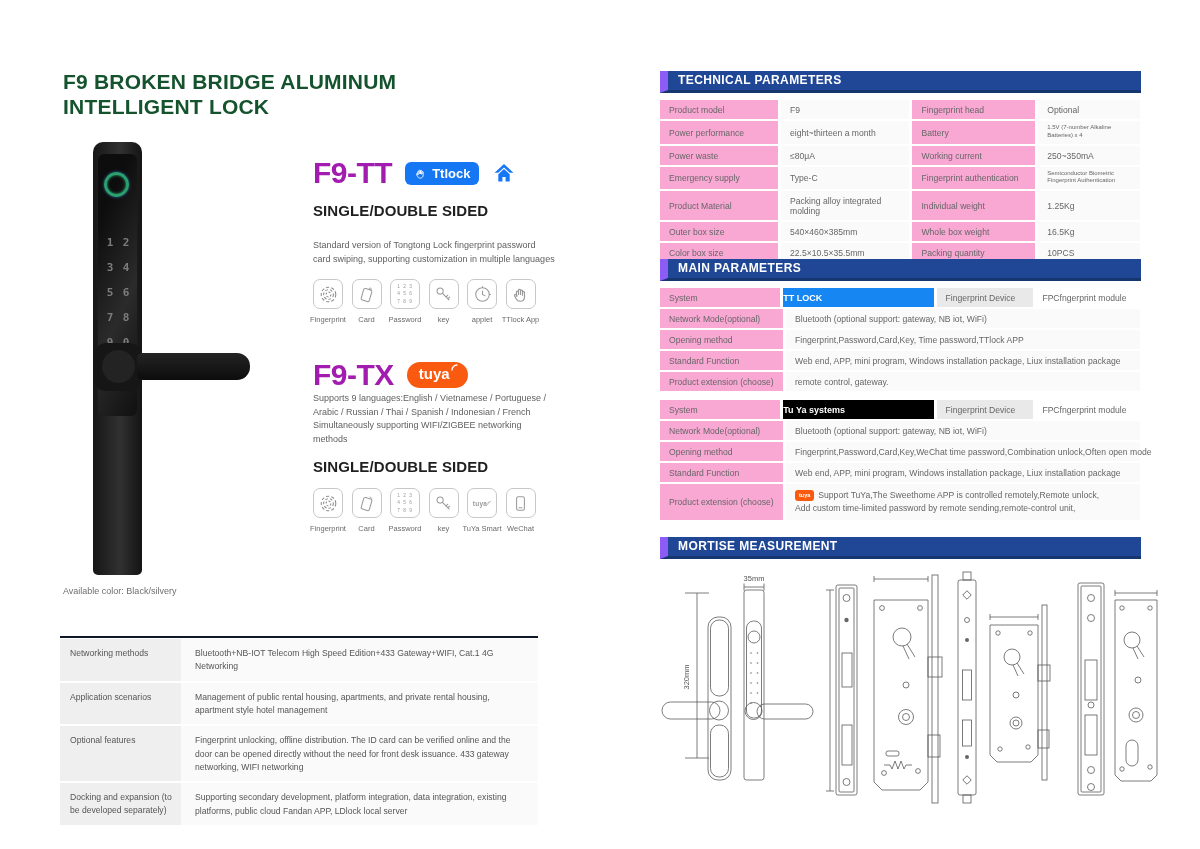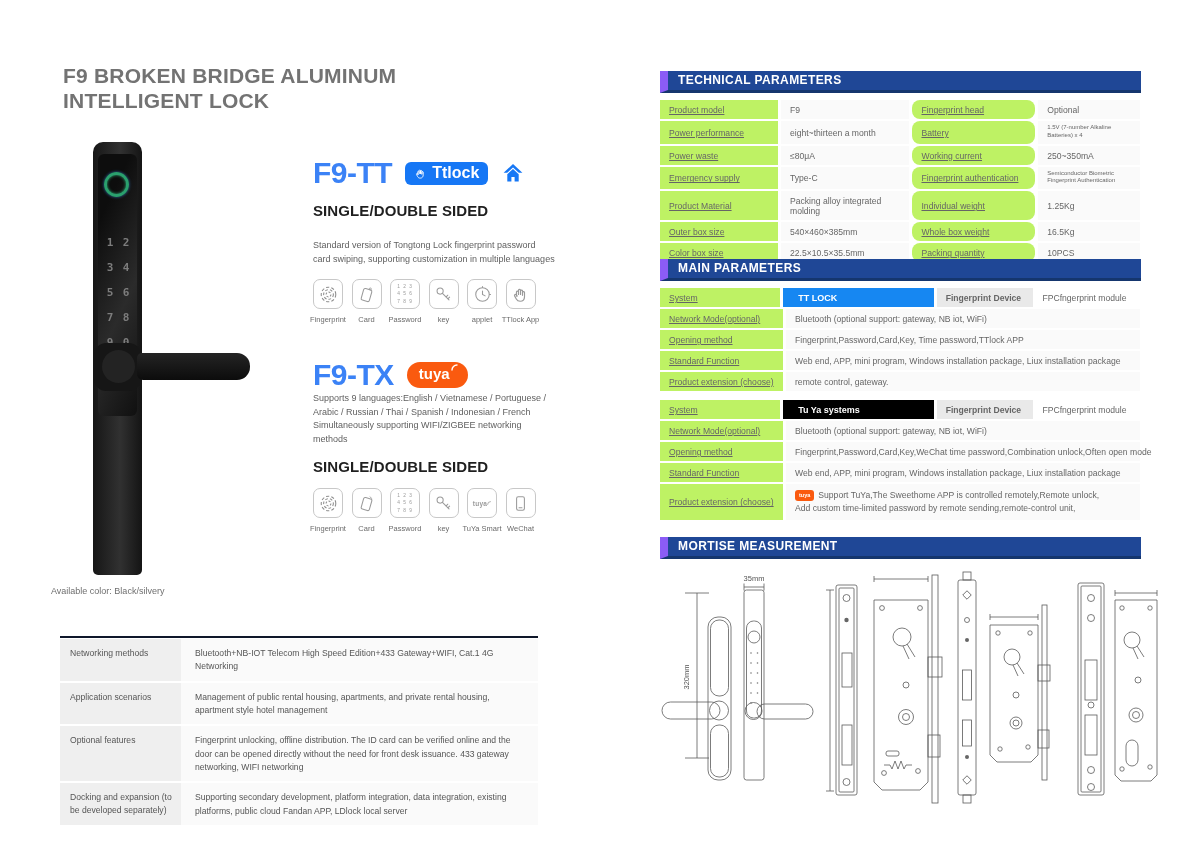--- a/index.html
+++ b/index.html
@@ -8,7 +8,7 @@
   .page { position:absolute; inset:0; background:#fff; }
 
   
-  .main-title { position:absolute; left:63px; top:64px; font-size:21px; font-weight:bold; color:#737373; line-height:1.18; letter-spacing:.2px; }
+  .main-title { position:absolute; left:63px; top:70px; font-size:21px; font-weight:bold; color:#14532d; line-height:1.18; letter-spacing:.2px; }
 
   
   .lock { position:absolute; left:85px; top:142px; width:180px; height:433px; }

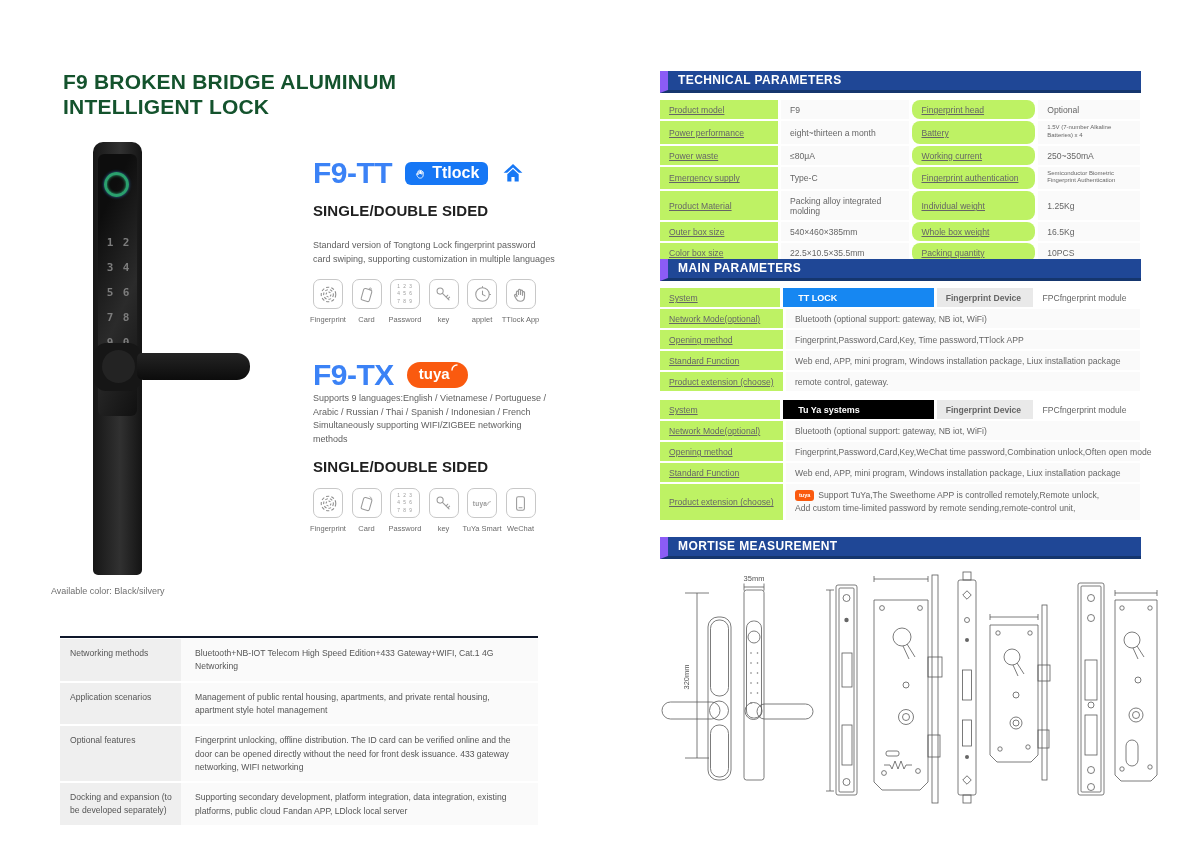--- a/index.html
+++ b/index.html
@@ -65,7 +65,7 @@
   .tp { top:100px; }
   .trow { display:flex; margin-bottom:2px; }
   .cell { font-size:8.6px; color:#666; padding:5px 4px 4px 9px; min-height:19px; display:flex; align-items:center; }
-  .lab { background:#bef264;text-decoration:underline; }
+  .lab { background:#f9a8d4; }
   .val { background:#fafafa; }
   .w1 { width:123px; } .w2 { width:134px; margin-left:3px; } .w3 { width:128px; margin-left:3px;border-radius:8px; } .w4 { width:106px; margin-left:3px; }
   .tiny { font-size:6px; line-height:1.3; display:block; padding-top:3px; }

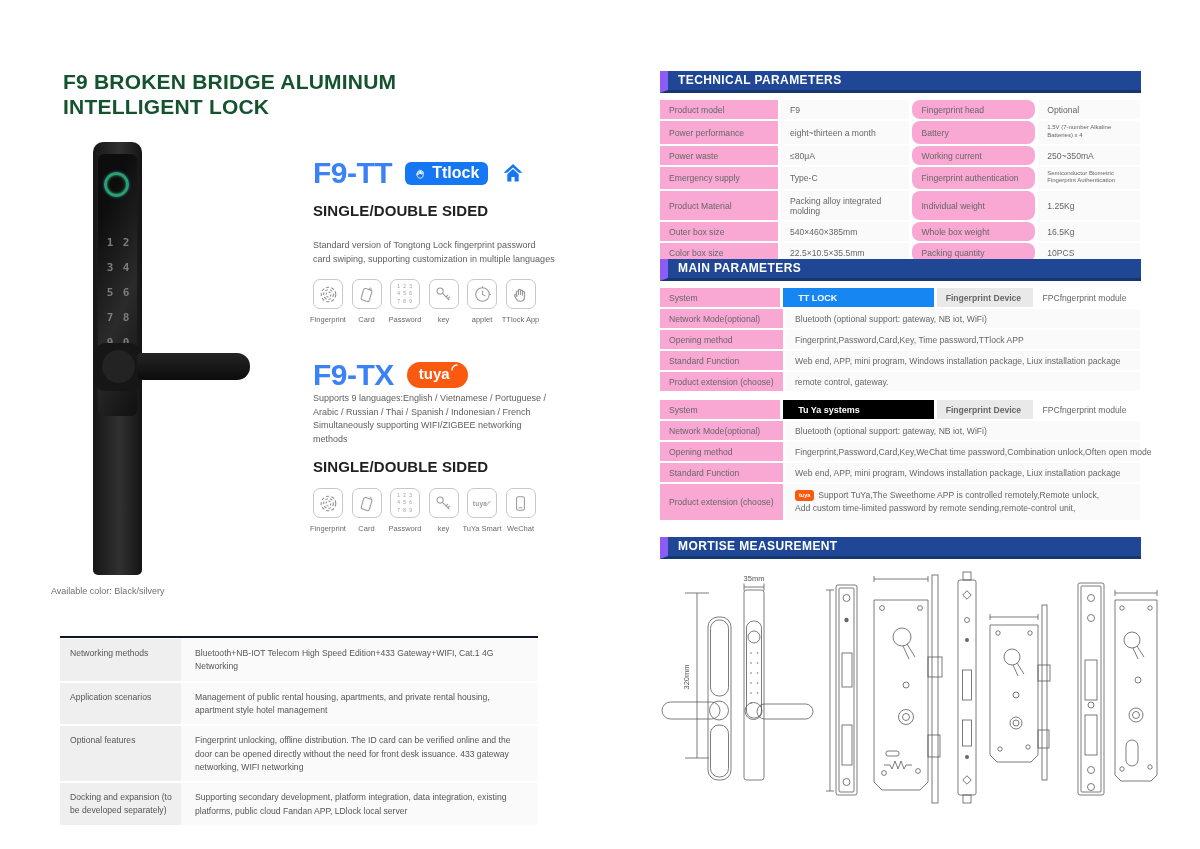--- a/index.html
+++ b/index.html
@@ -67,7 +67,7 @@
   .cell { font-size:8.6px; color:#666; padding:5px 4px 4px 9px; min-height:19px; display:flex; align-items:center; }
   .lab { background:#f9a8d4; }
   .val { background:#fafafa; }
-  .w1 { width:123px; } .w2 { width:134px; margin-left:3px; } .w3 { width:128px; margin-left:3px;border-radius:8px; } .w4 { width:106px; margin-left:3px; }
+  .w1 { width:123px; } .w2 { width:134px; margin-left:3px; } .w3 { width:128px; margin-left:3px; } .w4 { width:106px; margin-left:3px; }
   .tiny { font-size:6px; line-height:1.3; display:block; padding-top:3px; }
 
   .mp1 { top:288px; } .mp2 { top:400px; }

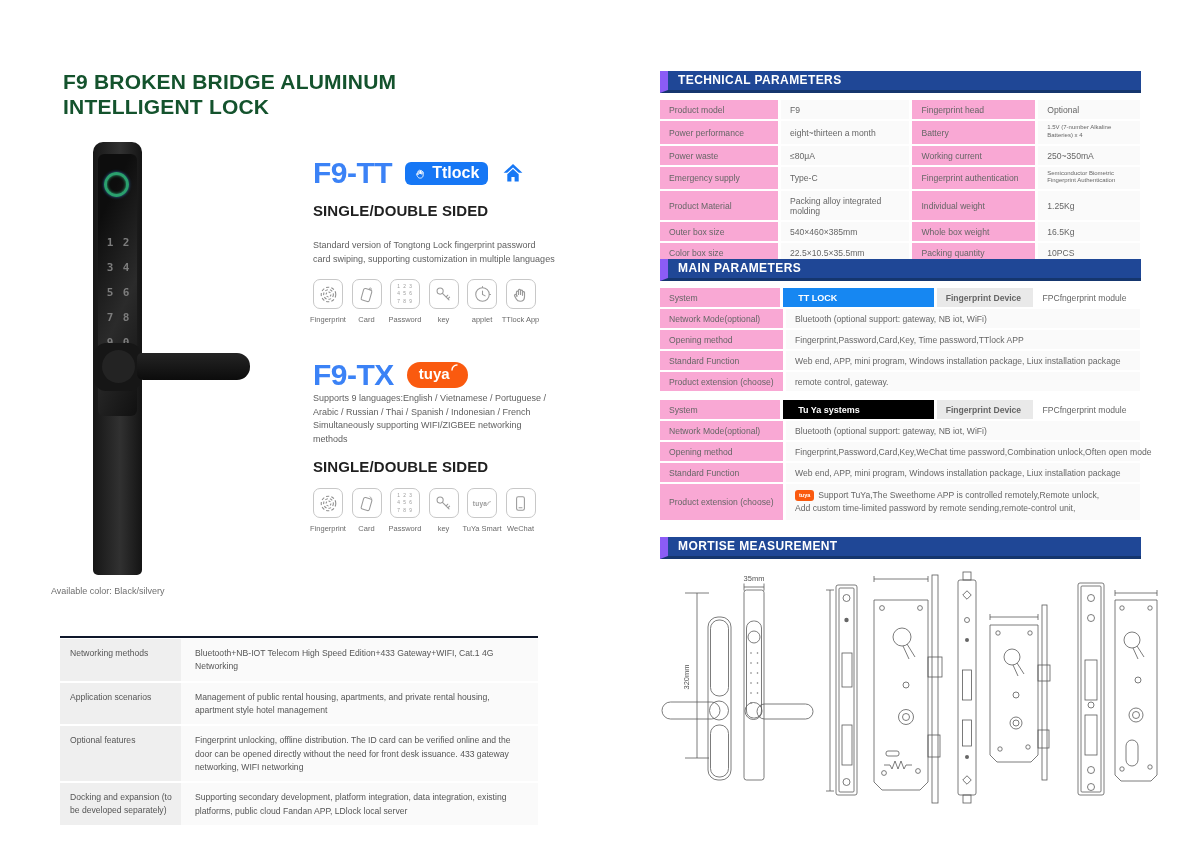--- a/index.html
+++ b/index.html
@@ -30,7 +30,7 @@
   .prod1 { top:156px; }
   .prod2 { top:358px; }
   .model-row { display:flex; align-items:center; gap:13px; }
-  .model-title { font-size:30px; font-weight:bold; color:#3b82f6; letter-spacing:-.5px; }
+  .model-title { font-size:30px; font-weight:bold; color:#a21caf; letter-spacing:-.5px; }
   .badge-ttlock { display:inline-flex; align-items:center; gap:5px; background:#1677f5; color:#fff;
                   height:23px; padding:0 9px; border-radius:6px; font-size:16px; font-weight:bold; }
   .home-svg { display:block; }

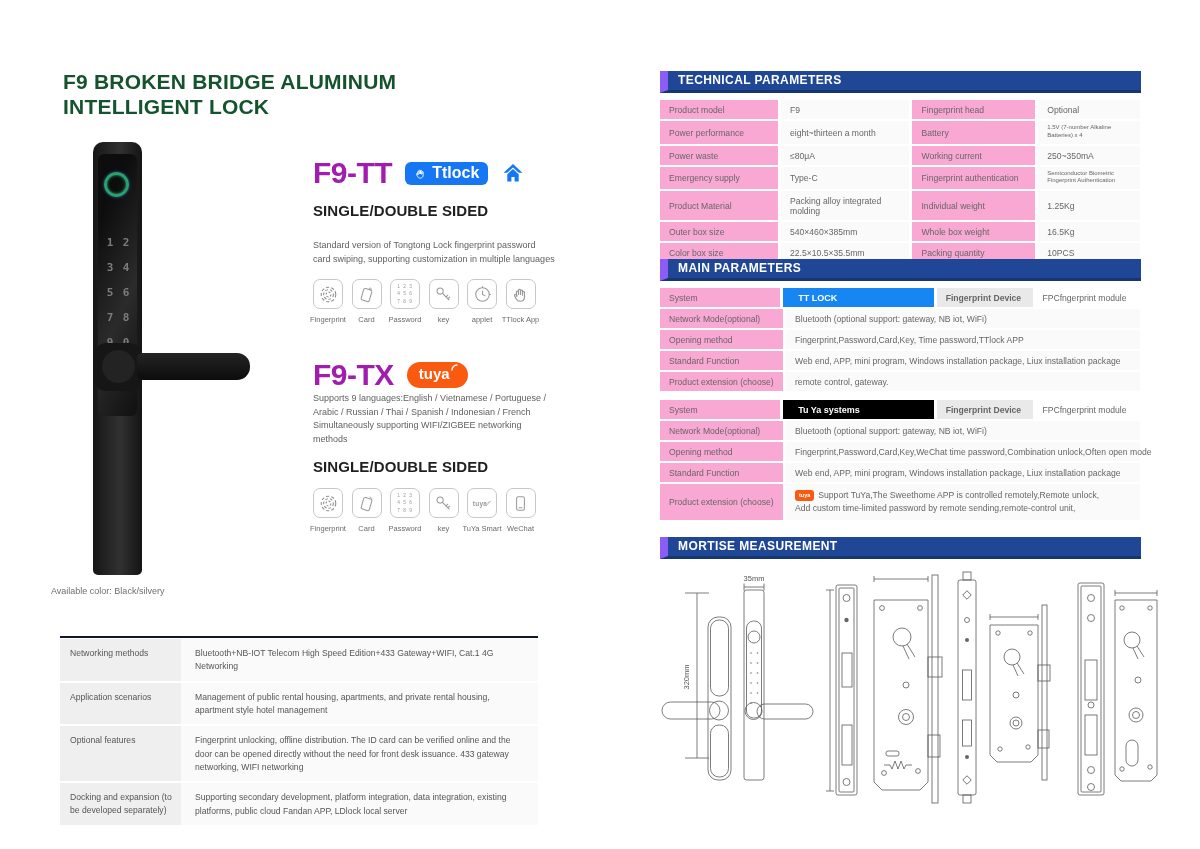--- a/index.html
+++ b/index.html
@@ -32,7 +32,7 @@
   .model-row { display:flex; align-items:center; gap:13px; }
   .model-title { font-size:30px; font-weight:bold; color:#a21caf; letter-spacing:-.5px; }
   .badge-ttlock { display:inline-flex; align-items:center; gap:5px; background:#1677f5; color:#fff;
-                  height:23px; padding:0 9px; border-radius:6px; font-size:16px; font-weight:bold; }
+                  height:23px; padding:0 9px; border-radius:6px; font-size:13px; font-weight:bold; }
   .home-svg { display:block; }
   .badge-tuya { display:inline-flex; align-items:flex-start; background:#fa5a0f; color:#fff; height:26px;
                 padding:4px 10px 0 12px; border-radius:13px; font-size:15px; font-weight:bold; line-height:1.1; }

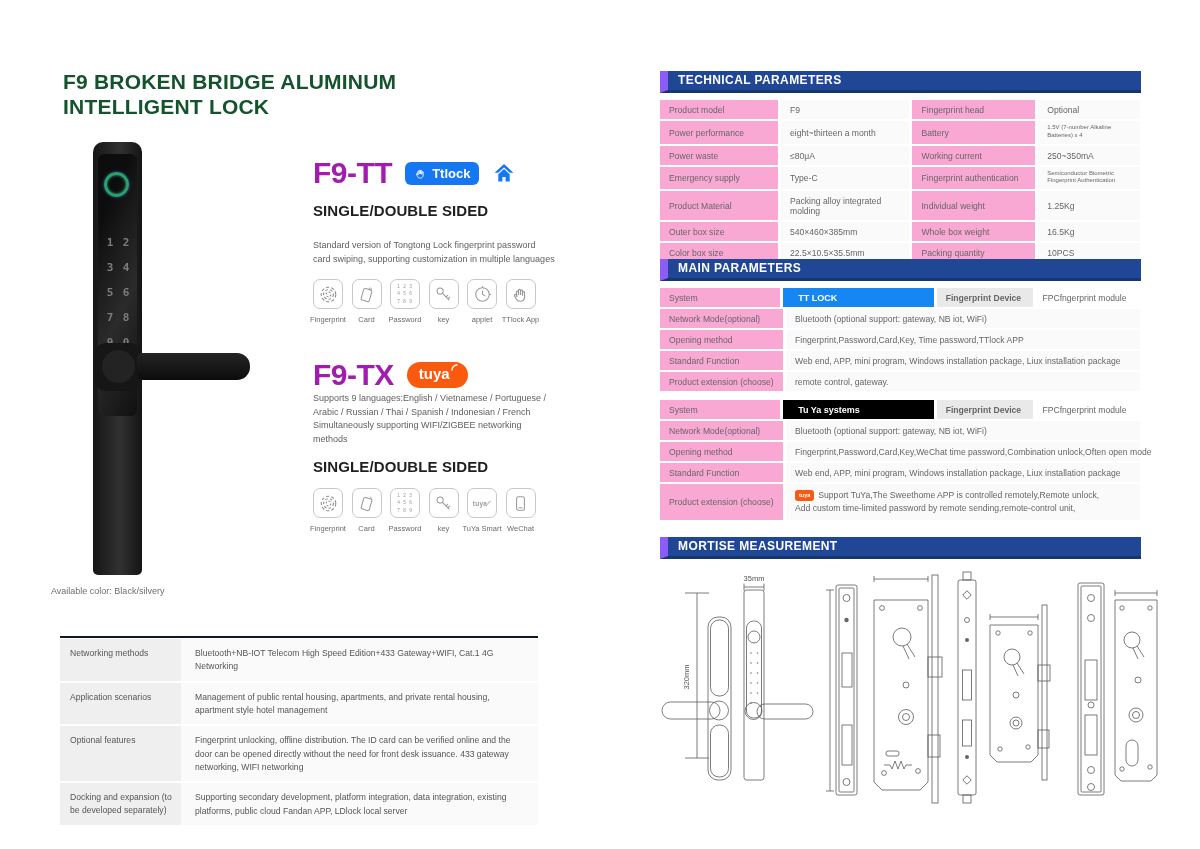--- a/index.html
+++ b/index.html
@@ -71,7 +71,7 @@
   .tiny { font-size:6px; line-height:1.3; display:block; padding-top:3px; }
 
   .mp1 { top:288px; } .mp2 { top:400px; }
-  .sys-val { margin-left:3px; width:154px; color:#fff; font-weight:bold; font-size:9px; padding-left:15px; display:flex; align-items:center; }
+  .sys-val { margin-left:3px; width:154px; color:#fff; font-weight:bold; font-size:9px; padding-left:0; display:flex; align-items:center; }
   .sys-blue { background:#1687f2; }
   .sys-orange { background:#000000; }
   .dev-lab { margin-left:3px; width:99px; background:#e9e9e9;font-weight:bold; }

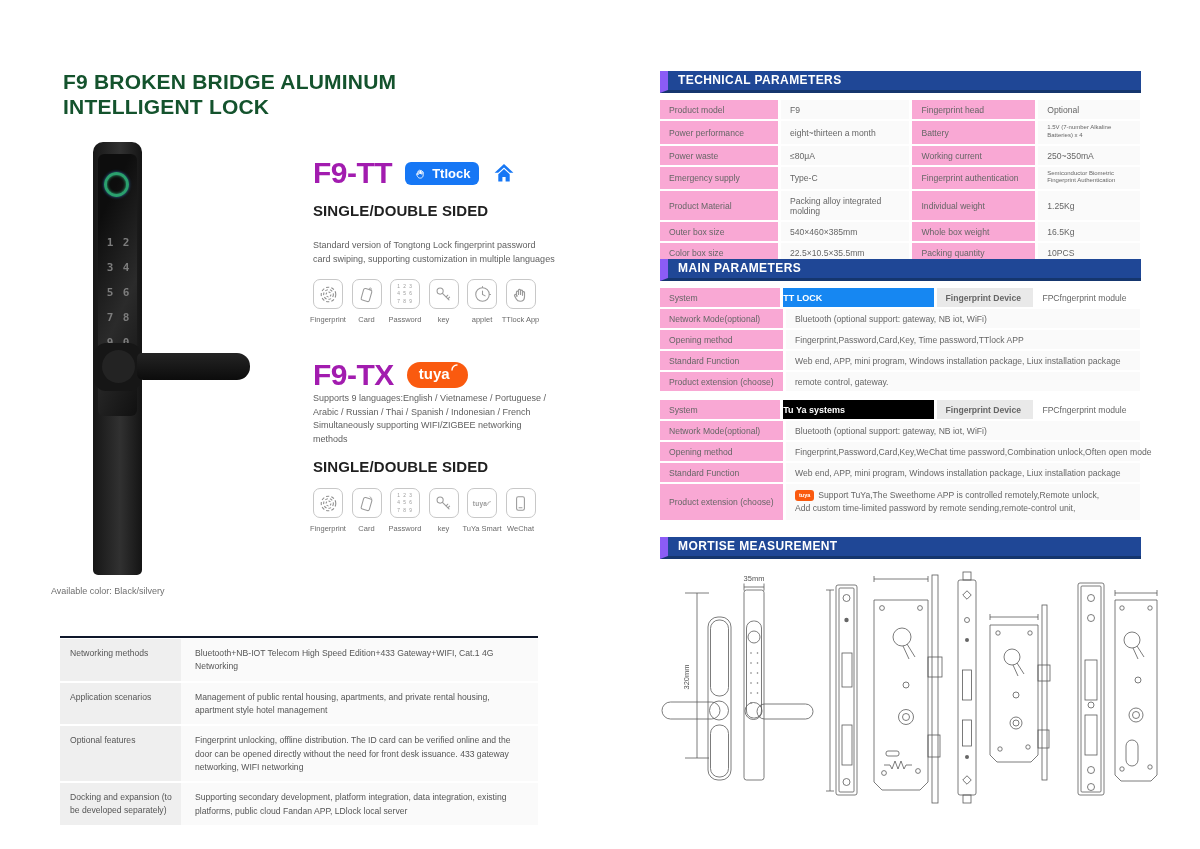--- a/index.html
+++ b/index.html
@@ -74,7 +74,7 @@
   .sys-val { margin-left:3px; width:154px; color:#fff; font-weight:bold; font-size:9px; padding-left:0; display:flex; align-items:center; }
   .sys-blue { background:#1687f2; }
   .sys-orange { background:#000000; }
-  .dev-lab { margin-left:3px; width:99px; background:#e9e9e9;font-weight:bold; }
+  .dev-lab { margin-left:3px; width:99px; background:#e9e9e9; }
   .dev-val { margin-left:3px; width:106px; background:#ffffff; padding-left:6px; }
   .mval { margin-left:3px; width:354px; white-space:nowrap; }
   .ext { align-items:flex-start; line-height:1.55; white-space:normal; display:block; padding-top:5px; }

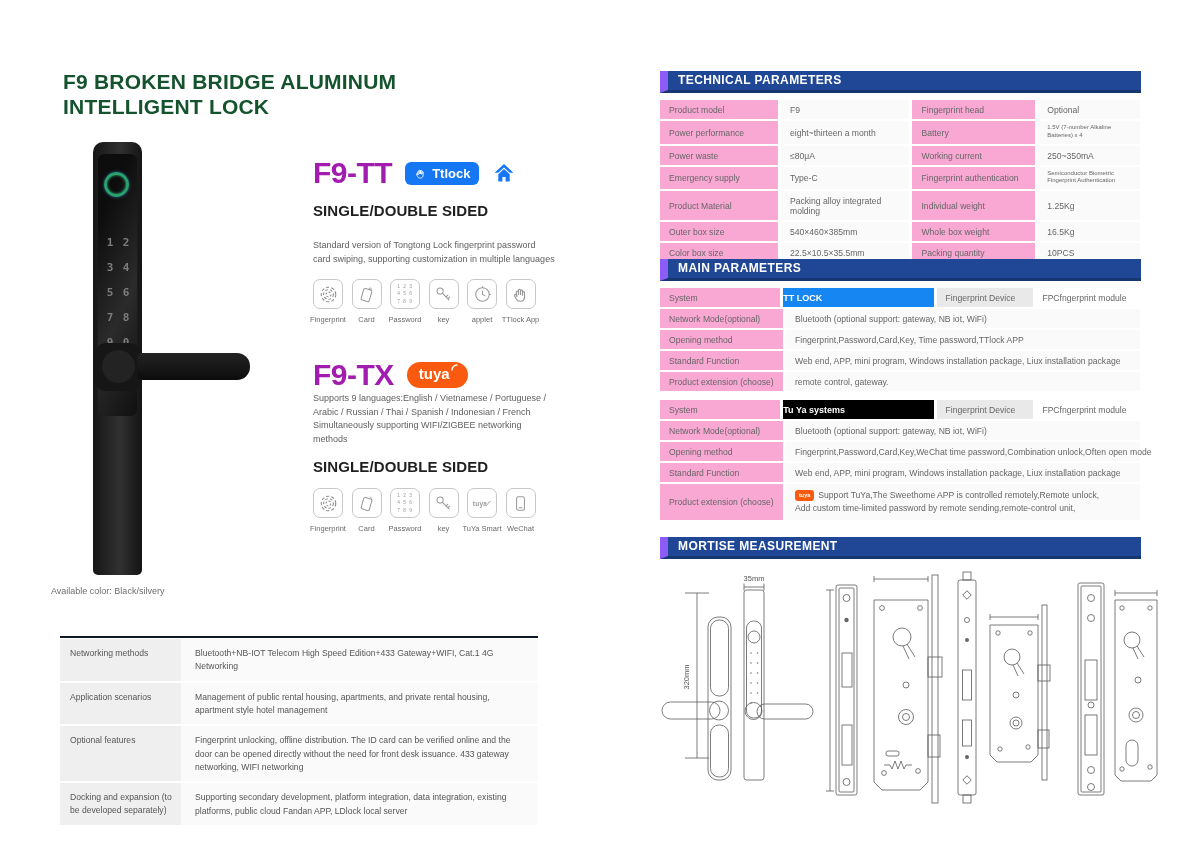--- a/index.html
+++ b/index.html
@@ -46,7 +46,7 @@
   .flabel { font-size:7.5px; color:#6b6b6b; margin-top:6px; white-space:nowrap; }
   .pwbox { font-size:4.8px; color:#9a9a9a; line-height:1.55; text-align:center; letter-spacing:1px; }
   .tuya-mini-text { font-size:6.5px; color:#9a9a9a; font-weight:bold; letter-spacing:.3px; }
-  .avail { position:absolute; left:51px; top:586px; font-size:9px; color:#6f6f6f; }
+  .avail { position:absolute; left:63px; top:586px; font-size:9px; color:#6f6f6f; }
 
   
   .spec { position:absolute; left:60px; top:636px; width:478px; border-top:2px solid #0f172a; padding-top:1px; }

